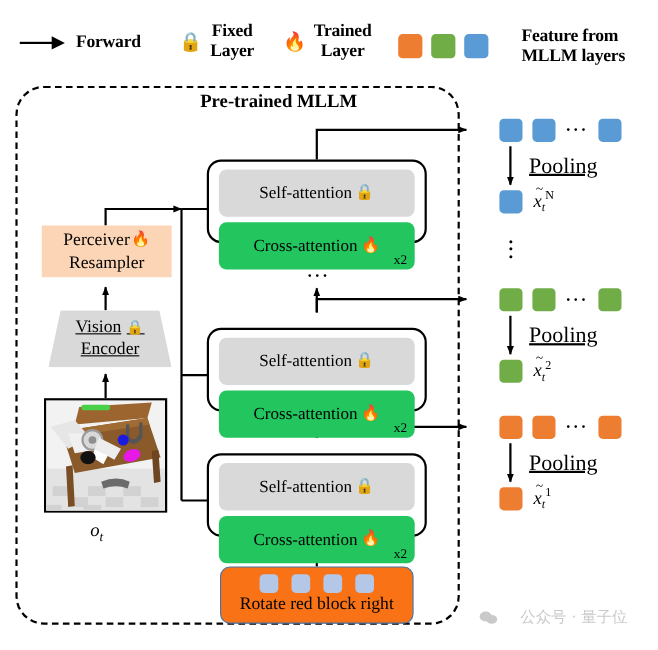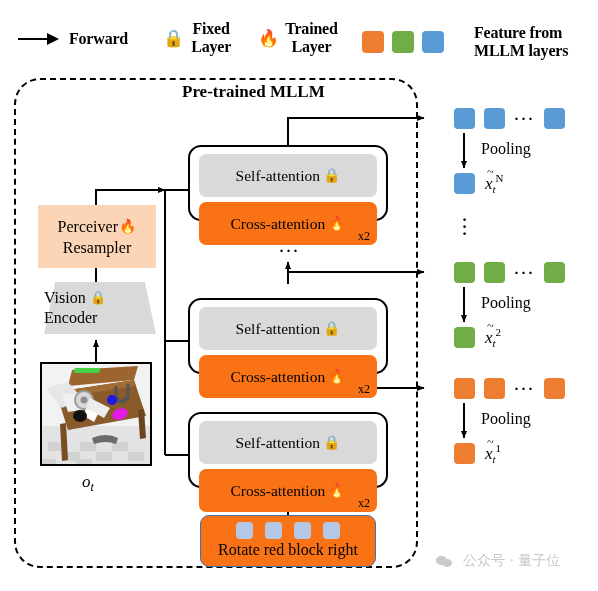--- a/index.html
+++ b/index.html
@@ -64,7 +64,7 @@
   .featrow{display:flex;align-items:center;gap:9px;}
   .ftok{width:21px;height:21px;border-radius:4px;}
   .dots3{font-size:15px;letter-spacing:2px;font-weight:bold;line-height:10px;}
-  .pool-label{font-size:16px;}
+  .pool-label{font-size:20px;text-decoration:underline;}
   .pooled-row{display:flex;align-items:center;gap:10px;}
   .xt{font-size:17px;font-style:italic;}
   .xt sup{font-style:normal;font-size:11px;}

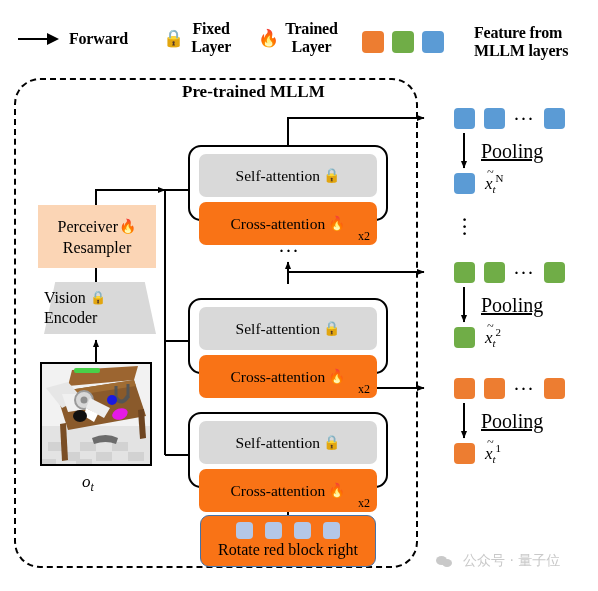--- a/index.html
+++ b/index.html
@@ -39,7 +39,7 @@
   .x2{position:absolute;right:7px;bottom:1px;font-size:12px;}
 
   
-  #perceiver{left:38px;top:205px;width:118px;height:63px;background:#fbd5b5;
+  #perceiver{left:38px;top:205px;width:118px;height:47px;background:#fbd5b5;
       display:flex;flex-direction:column;align-items:center;justify-content:center;
       font-size:16px;line-height:21px;}
   #perceiver .row{display:flex;align-items:center;}

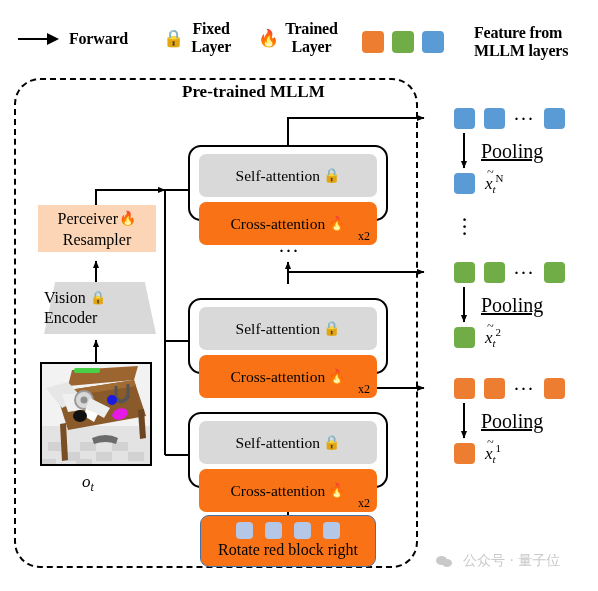--- a/index.html
+++ b/index.html
@@ -34,7 +34,7 @@
   .attn{height:43px;border-radius:7px;display:flex;align-items:center;
       justify-content:center;font-size:15.5px;position:relative;}
   .attn.self{background:#d9d9d9;}
-  .attn.cross{background:#f97316;margin-top:5px;}
+  .attn.cross{background:#22c55e;margin-top:5px;}
   .attn .ico{font-size:14px;margin-left:3px;line-height:1;}
   .x2{position:absolute;right:7px;bottom:1px;font-size:12px;}
 

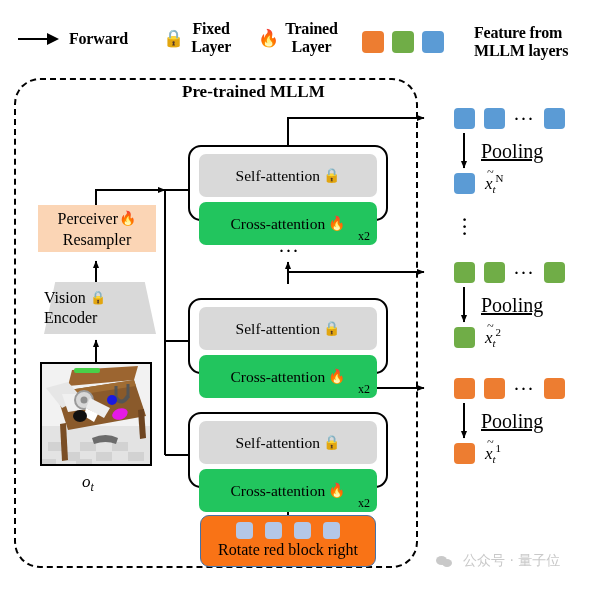--- a/index.html
+++ b/index.html
@@ -47,8 +47,8 @@
   #vision-enc .trap{width:100%;height:100%;background:#d9d9d9;
       clip-path:polygon(10% 0,90% 0,100% 100%,0% 100%);}
   #vision-enc .vetext{position:absolute;left:0;top:0;width:100%;height:100%;
-      display:flex;flex-direction:column;align-items:flex-start;justify-content:center;
-      font-size:16px;line-height:20px;}
+      display:flex;flex-direction:column;align-items:center;justify-content:center;
+      font-size:16px;line-height:20px;text-decoration:underline;}
   #obs-img{left:40px;top:362px;width:112px;height:104px;border:2.4px solid #000;
       box-sizing:border-box;overflow:hidden;background:#e8e8e8;}
   #obs-label{left:82px;top:472px;font-size:17px;font-style:italic;}

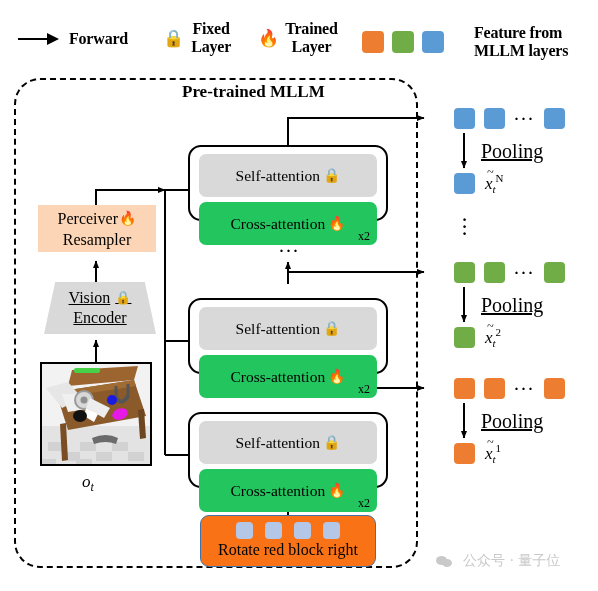--- a/index.html
+++ b/index.html
@@ -74,7 +74,7 @@
   #wires{left:0;top:0;width:598px;height:591px;pointer-events:none;}
 
   
-  #watermark{left:436px;top:552px;display:flex;align-items:center;gap:10px;
+  #watermark{left:436px;top:552px;display:flex;align-items:center;gap:20px;
       color:#c9c9c9;font-size:14px;font-family:"DejaVu Sans",sans-serif;}
   #wm-ico{width:17px;height:13px;position:relative;}
   #wm-ico i{position:absolute;background:#c9c9c9;border-radius:50%;display:block;}

